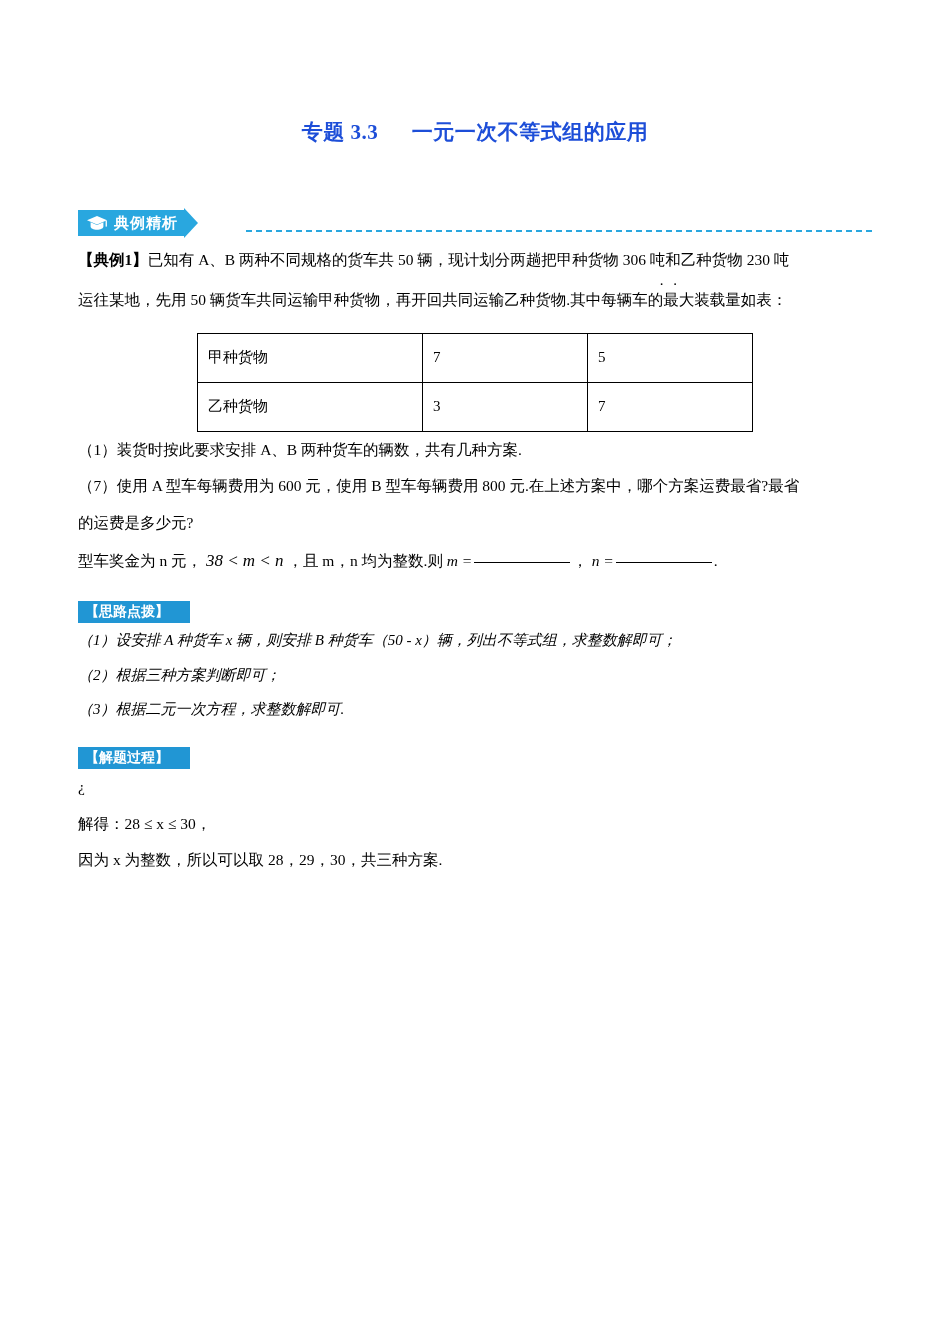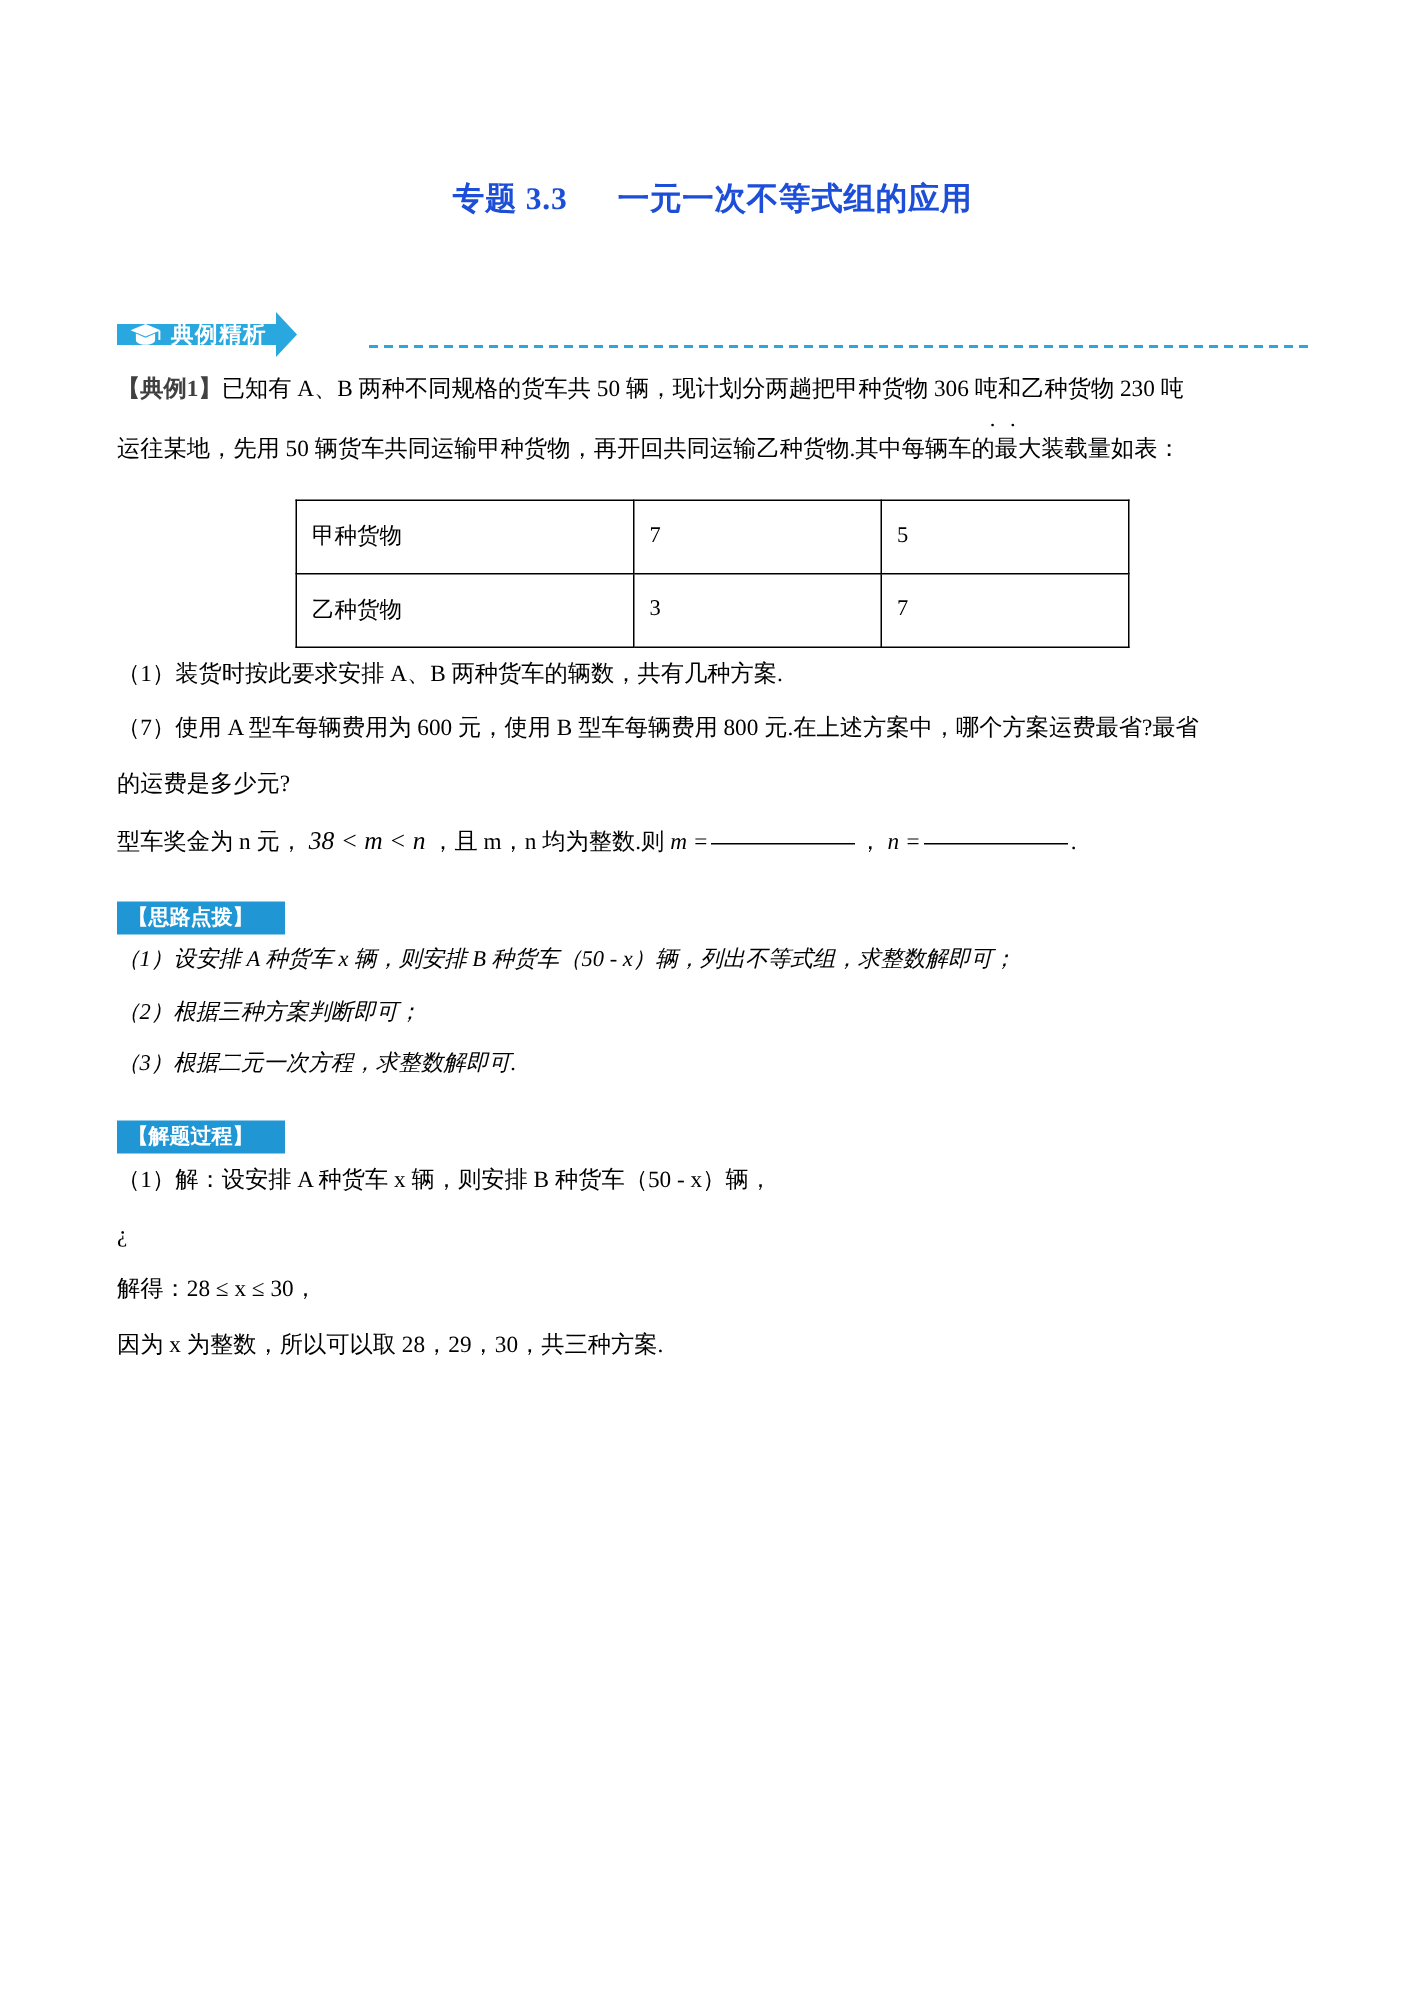--- a/index.html
+++ b/index.html
@@ -43,7 +43,7 @@
   .banner {
     display: inline-flex;
     align-items: center;
-    height: 14px;
+    height: 26px;
     background: #29a7df;
     padding: 0 6px 0 8px;
     position: relative;

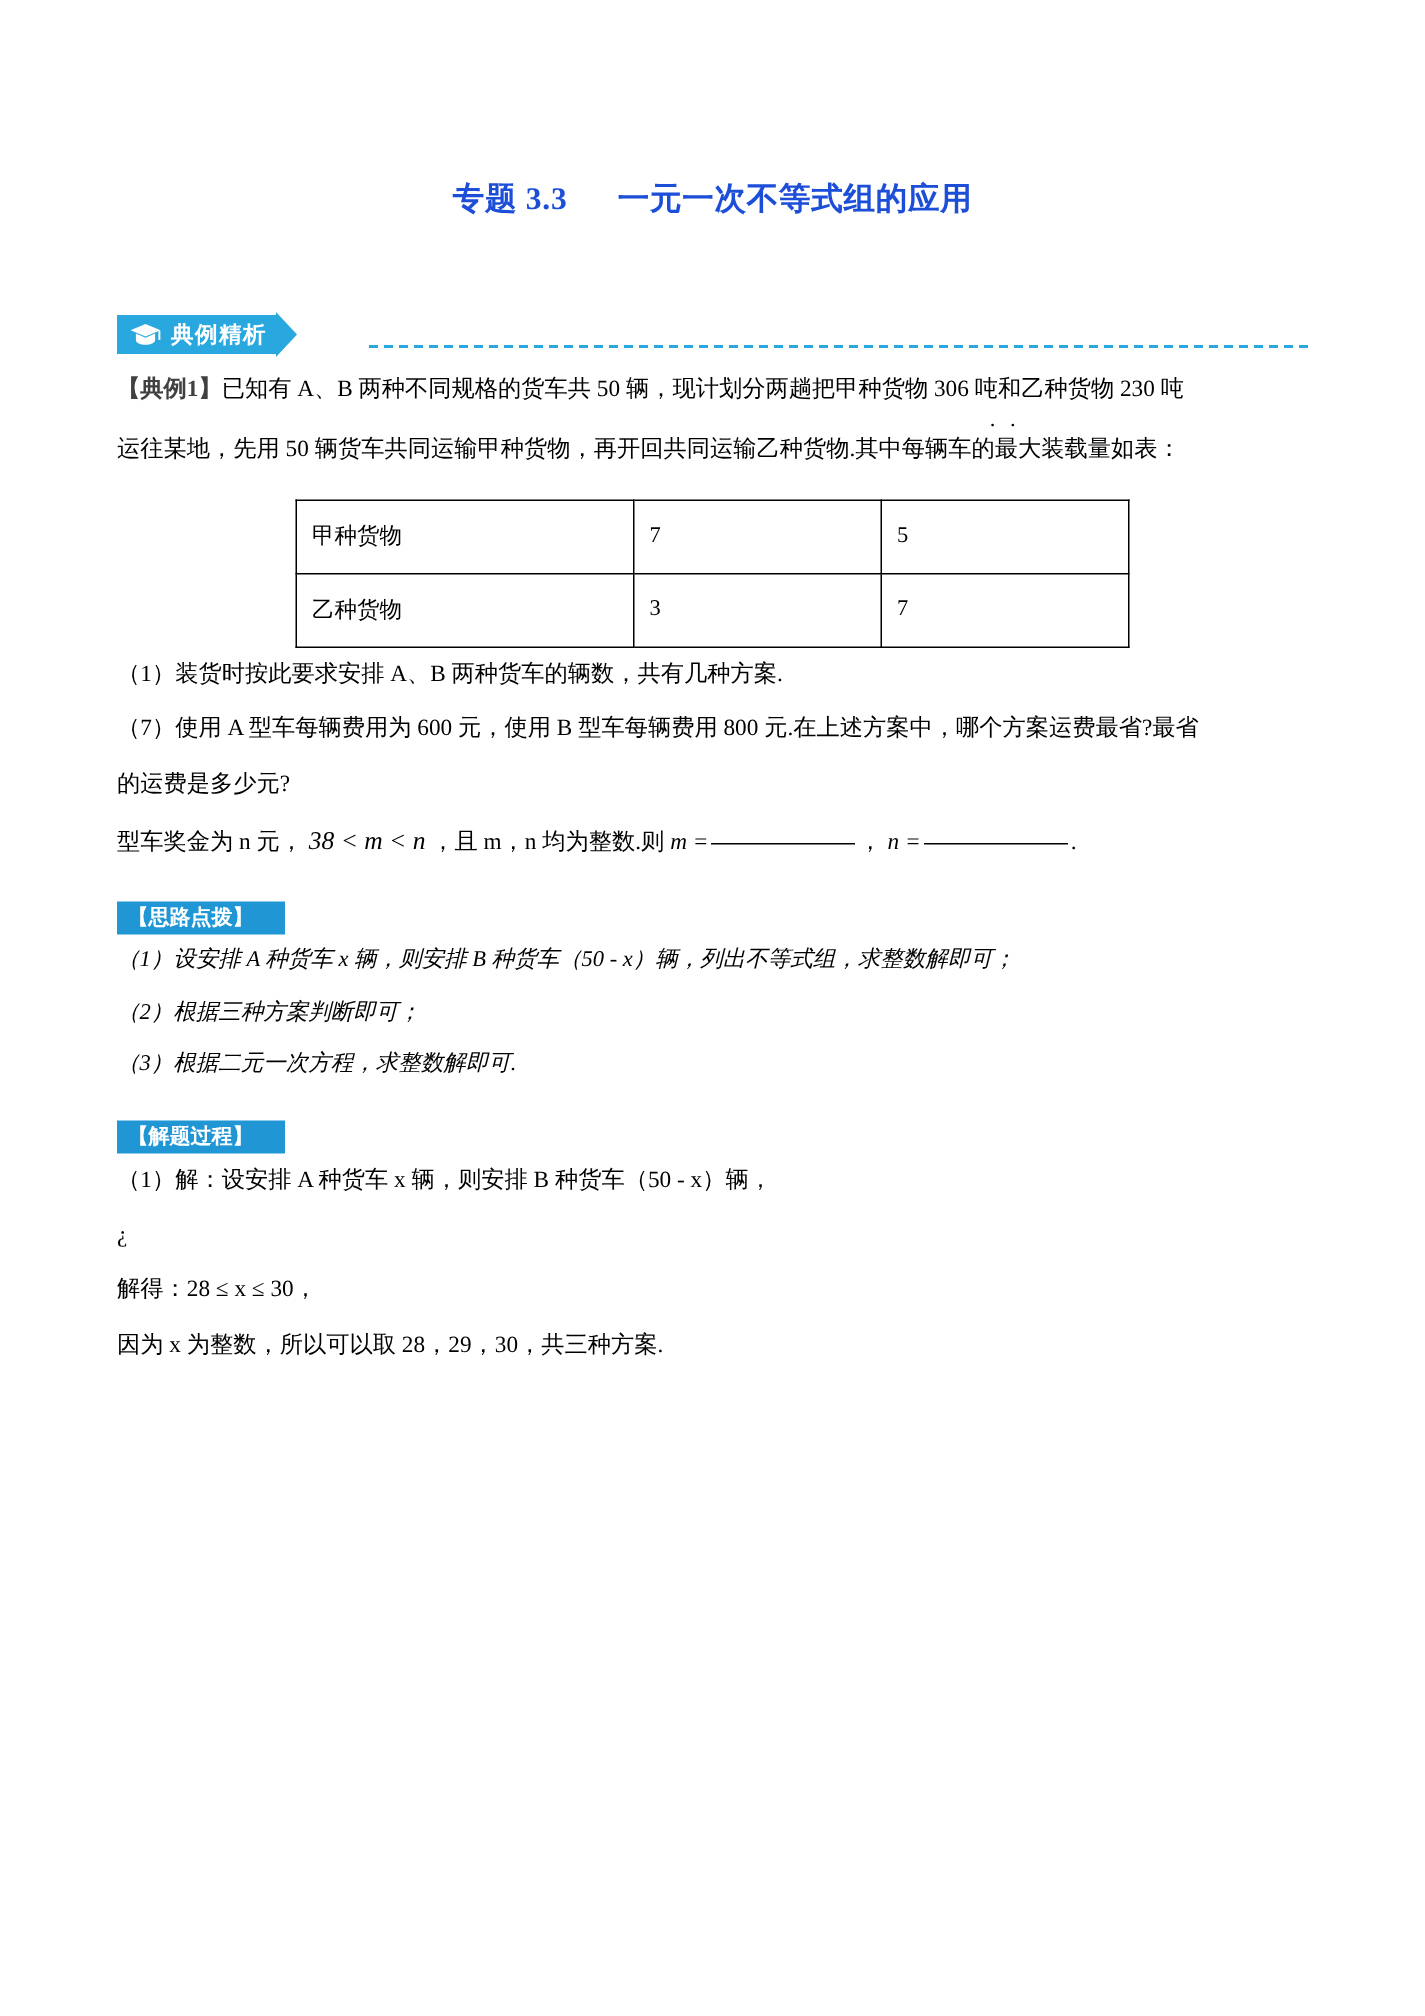--- a/index.html
+++ b/index.html
@@ -89,7 +89,7 @@
     text-align: justify;
   }
   .lbl-red {
-    color: #404040;
+    color: #000000;
     font-weight: bold;
   }
   .it { font-style: italic; }

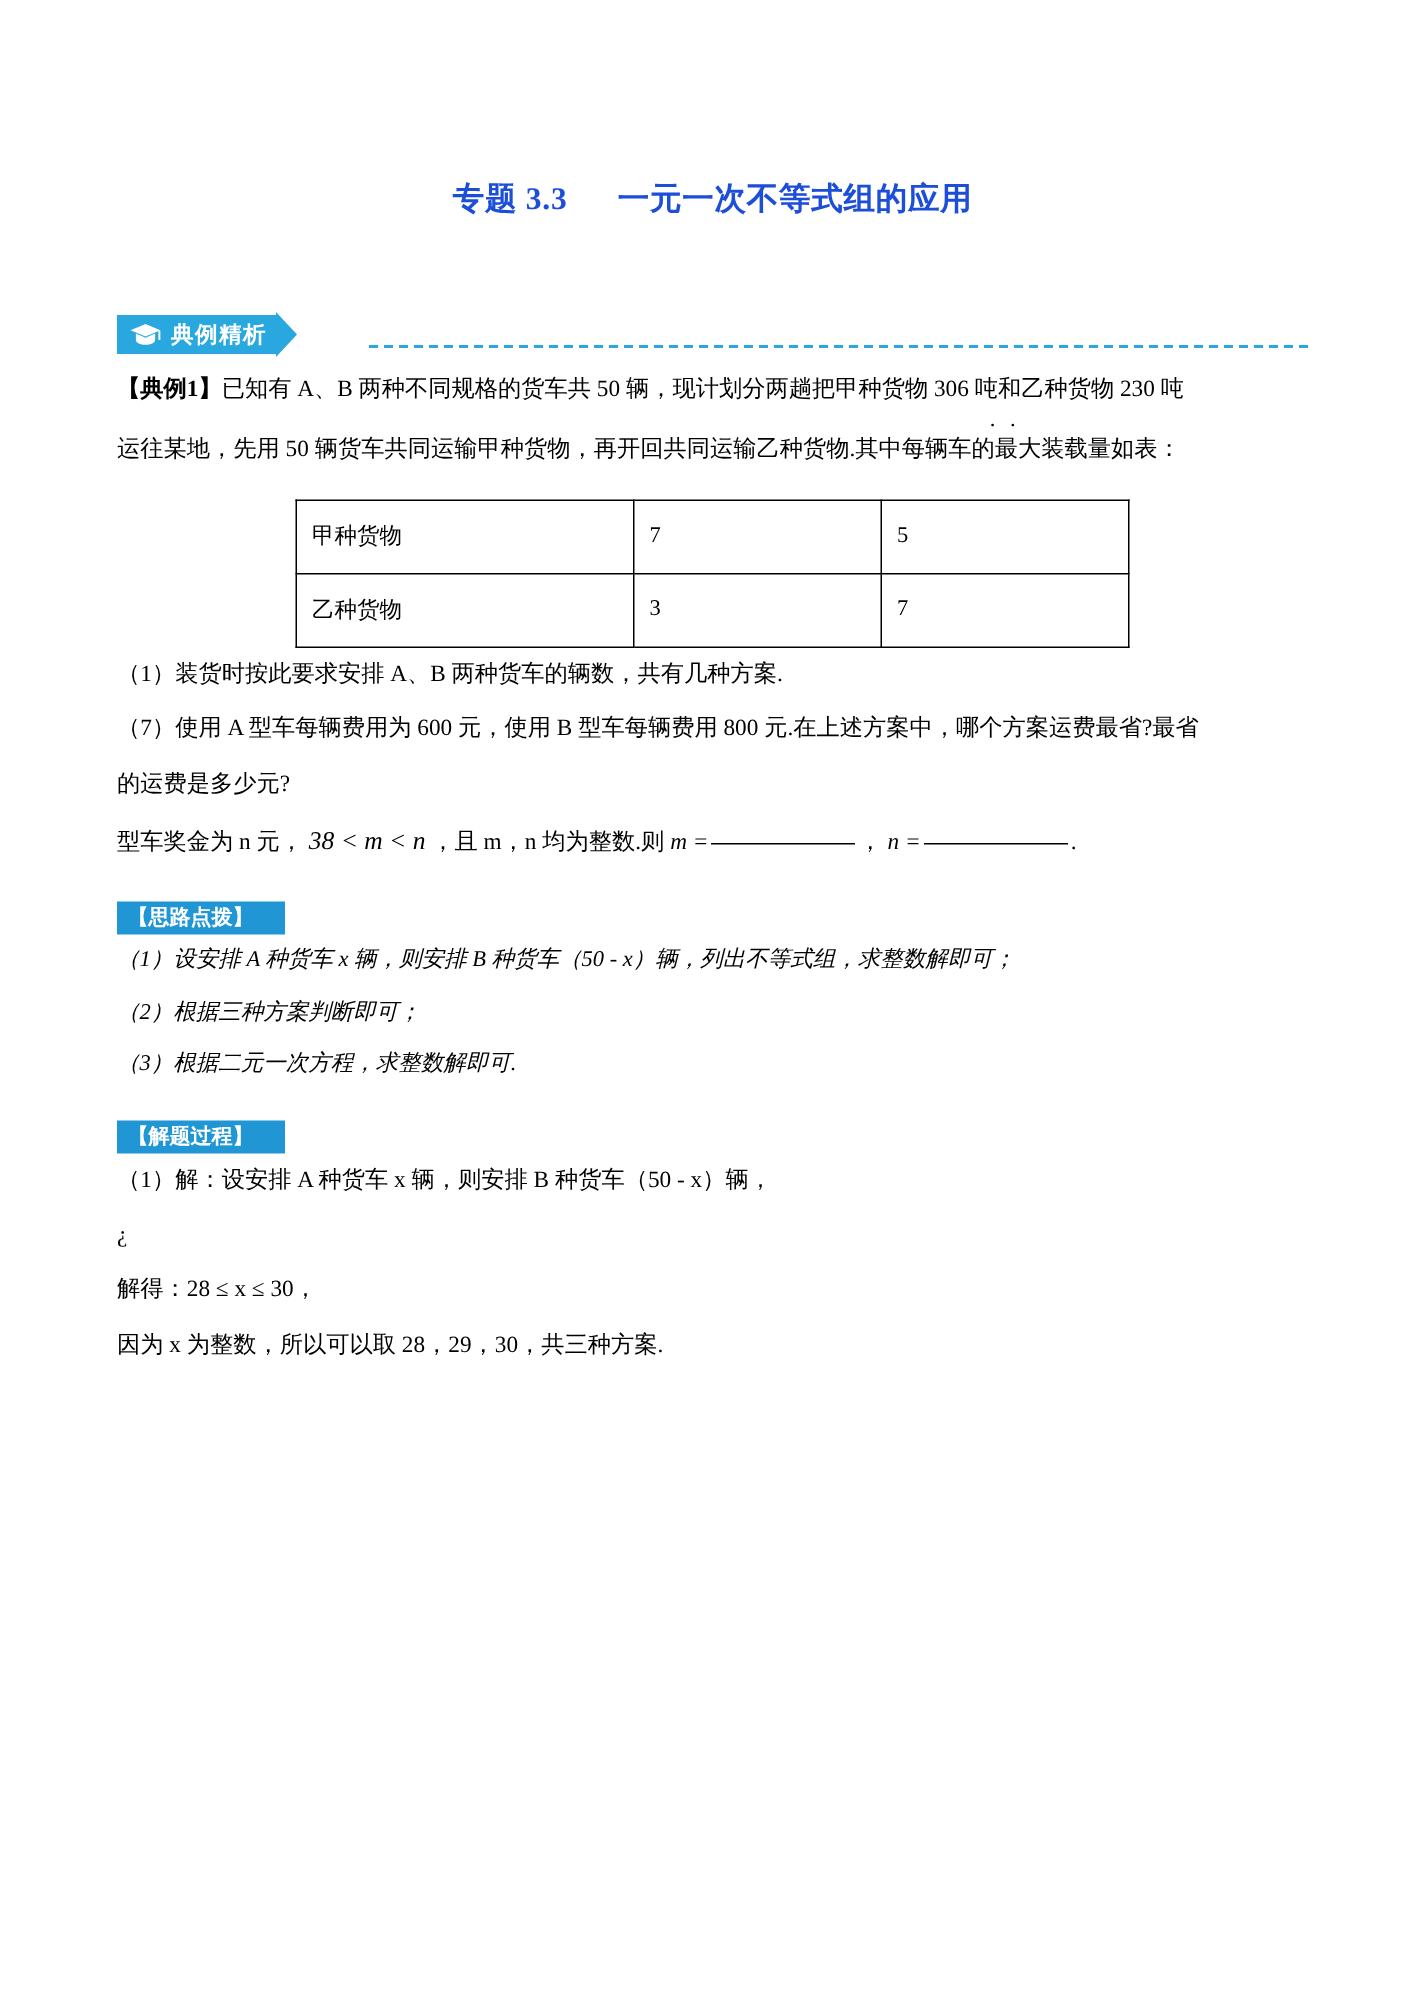--- a/index.html
+++ b/index.html
@@ -249,7 +249,6 @@
   <div class="tag-row">
     <span class="tag">【解题过程】</span>
   </div>
-  <p class="body">（1）解：设安排 A 种货车 x 辆，则安排 B 种货车（50 - x）辆，</p>
   <p class="body sp-line-small brace-mark">¿</p>
   <p class="body">解得：28 ≤ x ≤ 30，</p>
   <p class="body">因为 x 为整数，所以可以取 28，29，30，共三种方案.</p>

